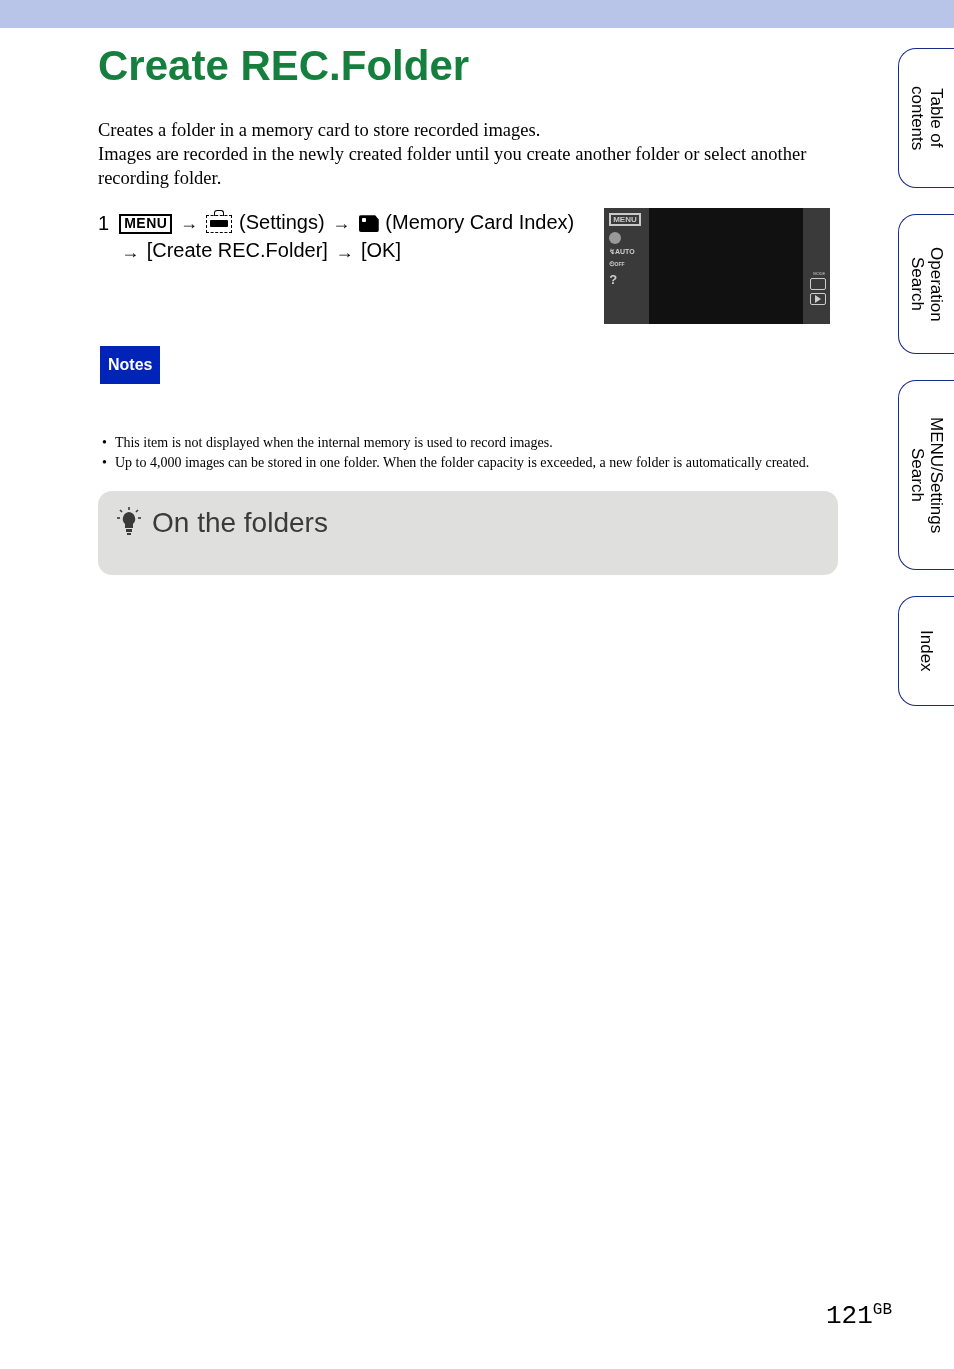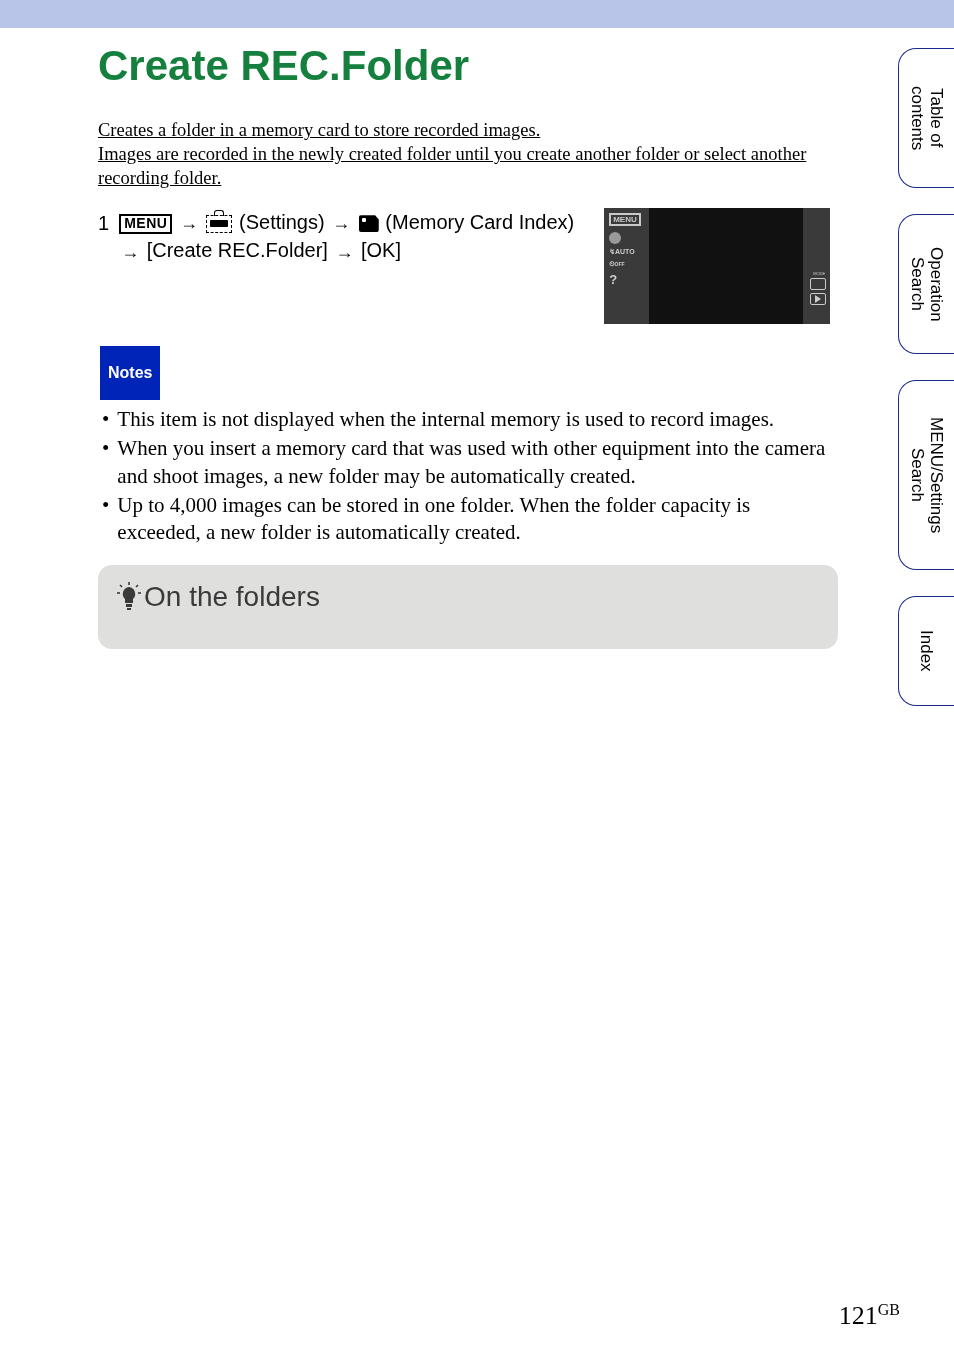--- a/index.html
+++ b/index.html
@@ -267,7 +267,7 @@
 
   <h1 class="page-title">Create REC.Folder</h1>
 
-  <p class="intro-text" style="white-space: pre-line; text-decoration: underline;">Creates a folder in a memory card to store recorded images.
+  <p class="intro-text" style="white-space: pre-line;">Creates a folder in a memory card to store recorded images.
 Images are recorded in the newly created folder until you create another folder or select another recording folder.</p>
 
   <div class="step-row">

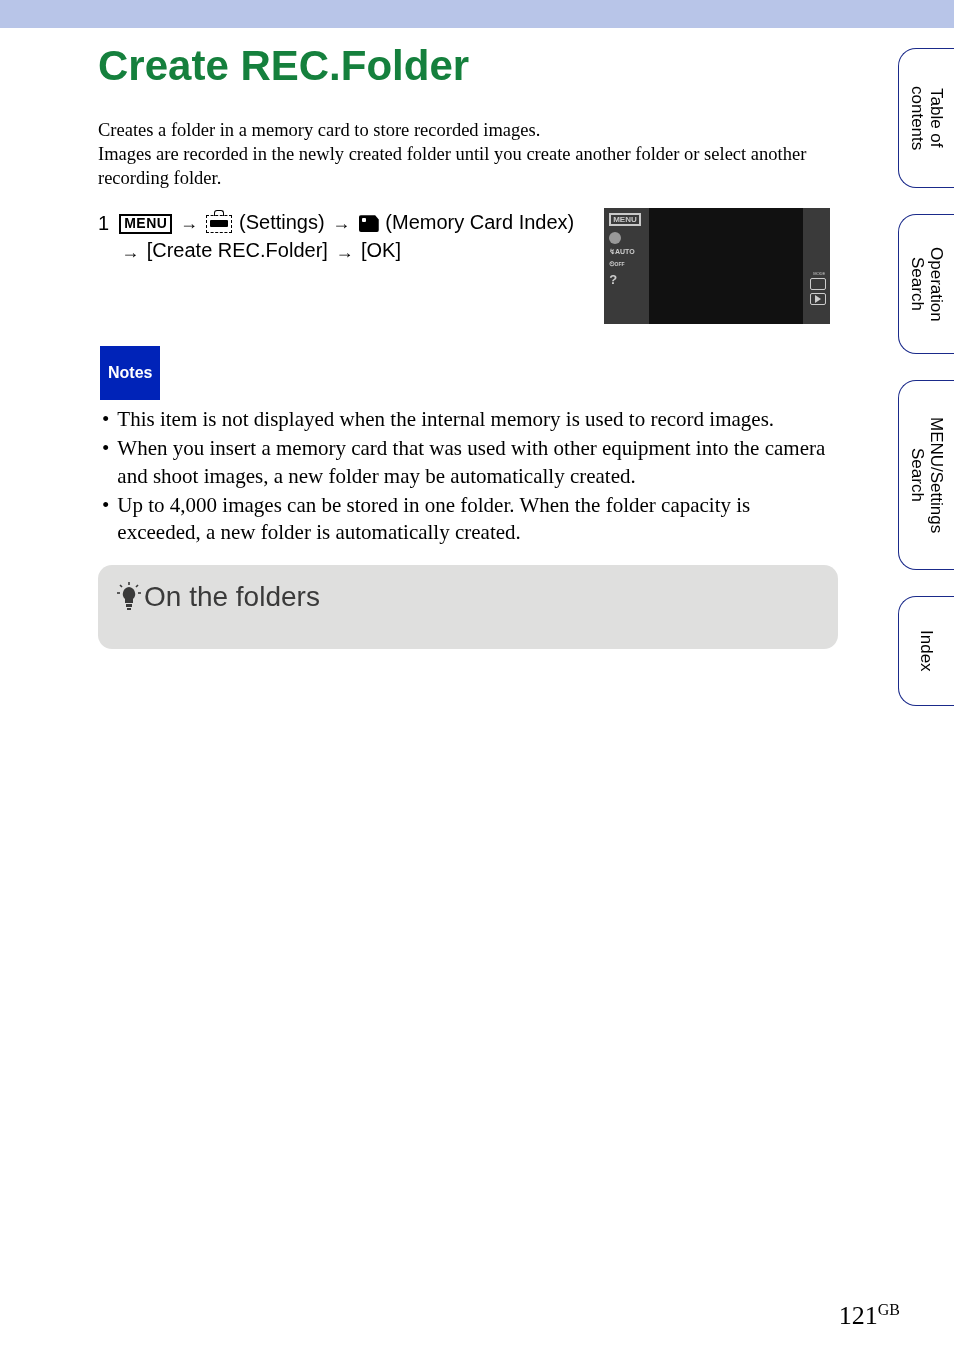--- a/index.html
+++ b/index.html
@@ -163,7 +163,7 @@
       font-family: Arial, Helvetica, sans-serif;
       font-size: 16px;
       font-weight: bold;
-      padding: 18px 8px;
+      padding: 10px 8px;
       margin-bottom: 6px;
       margin-left: 2px;
     }

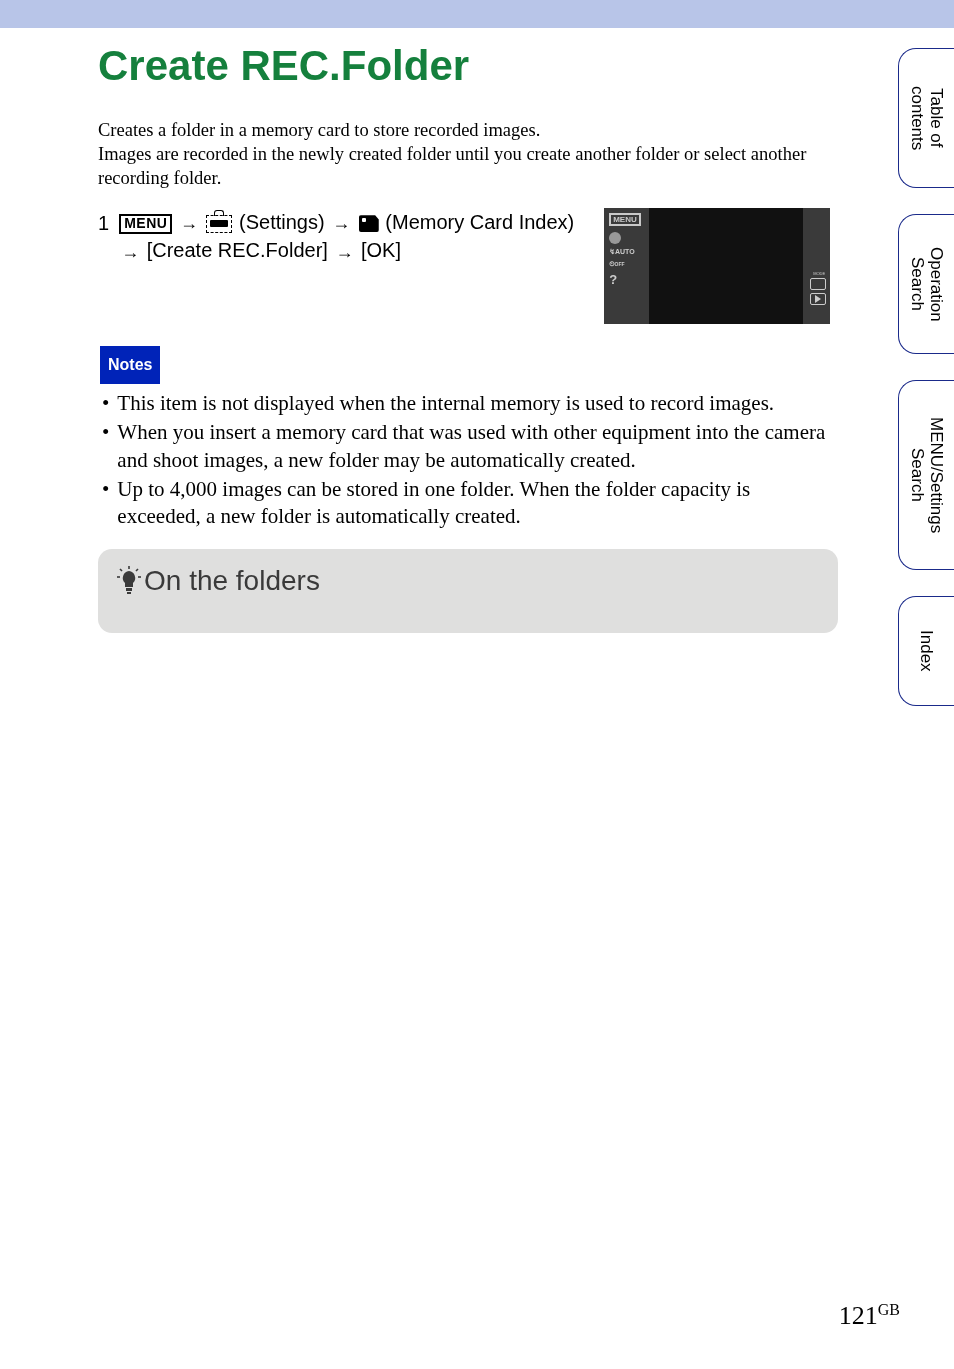--- a/index.html
+++ b/index.html
@@ -169,9 +169,10 @@
     }
     .notes-list {
       list-style: none;
-      font-size: 21px;
+      font-size: 14px;
       line-height: 1.3;
       width: 740px;
+      margin-top: 44px;
     }
     .notes-list li {
       display: flex;

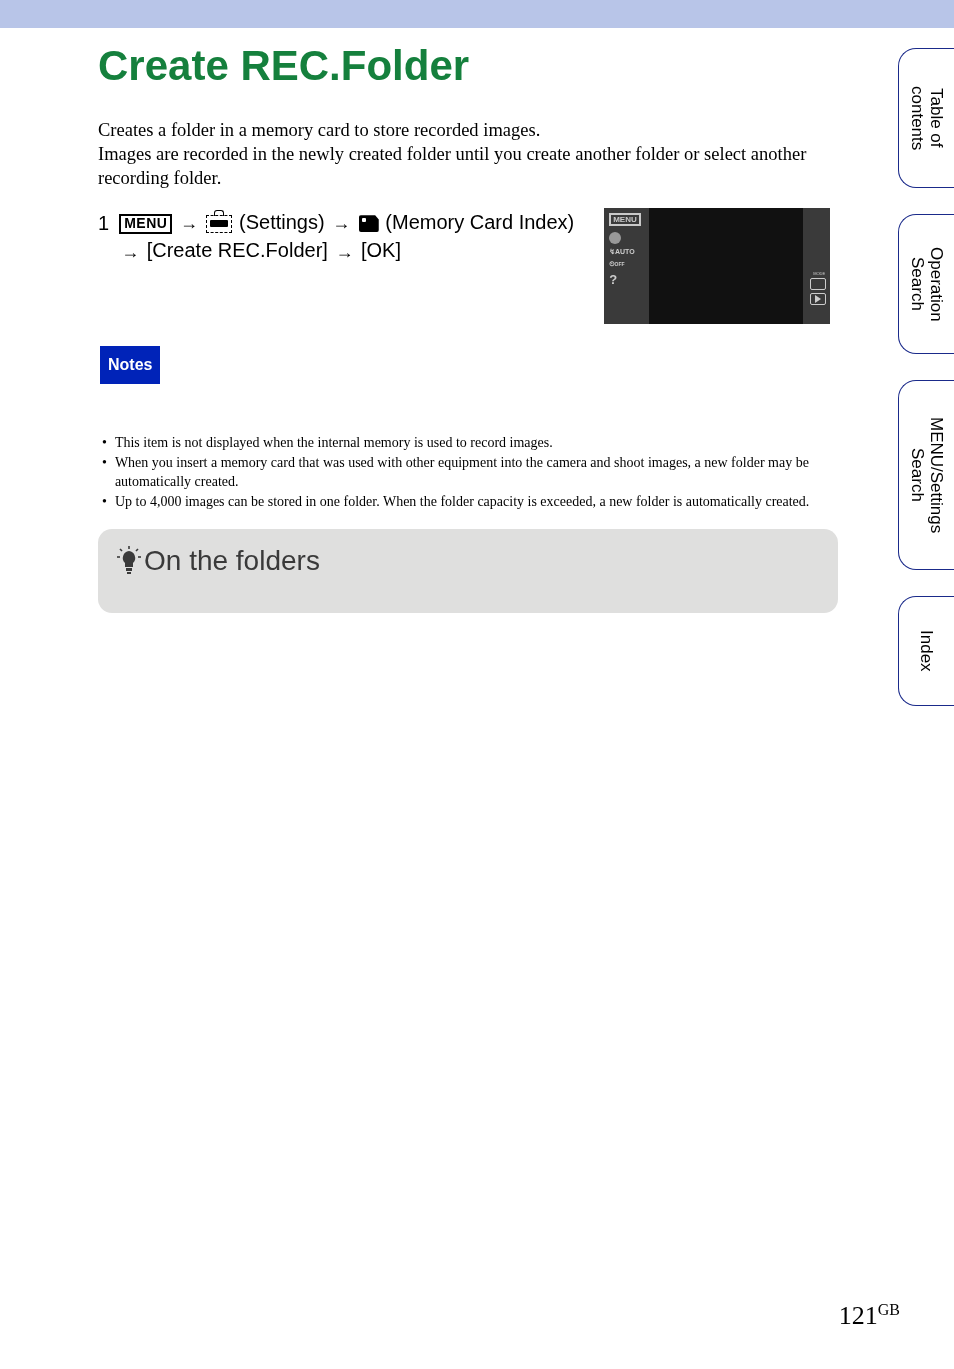--- a/index.html
+++ b/index.html
@@ -301,9 +301,6 @@
           <span>This item is not displayed when the internal memory is used to record images.</span>
         </li>
       <li>
-          <span>When you insert a memory card that was used with other equipment into the camera and shoot images, a new folder may be automatically created.</span>
-        </li>
-      <li>
           <span>Up to 4,000 images can be stored in one folder. When the folder capacity is exceeded, a new folder is automatically created.</span>
         </li>
     </ul>

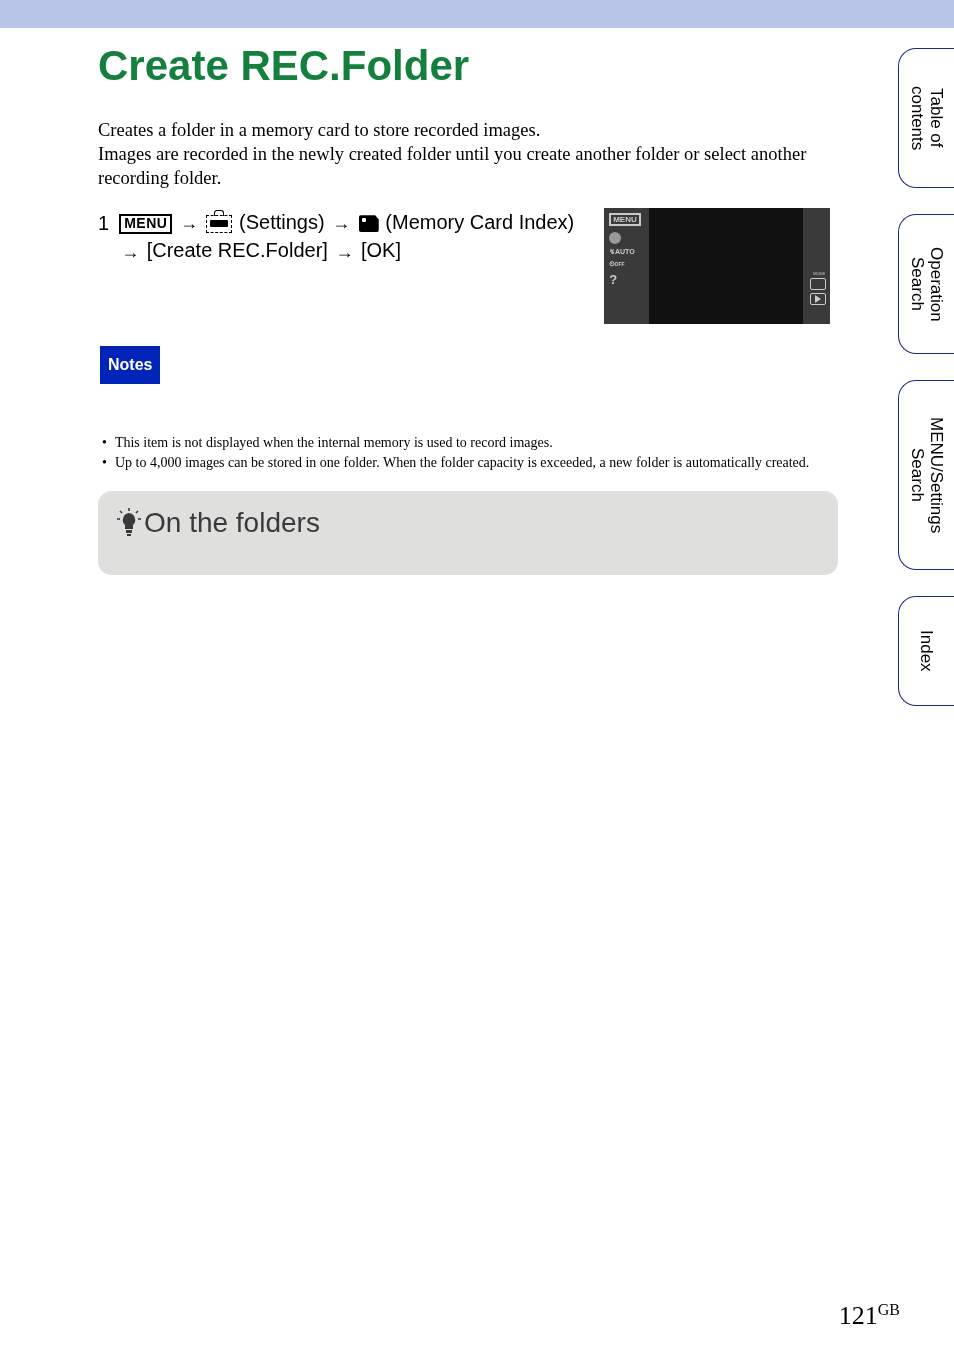--- a/index.html
+++ b/index.html
@@ -192,8 +192,8 @@
     }
     .tip-header {
       display: flex;
-      align-items: center;
-      gap: 2px;
+      align-items: flex-start;
+      gap: 10px;
       margin-bottom: 14px;
     }
     .bulb-icon {

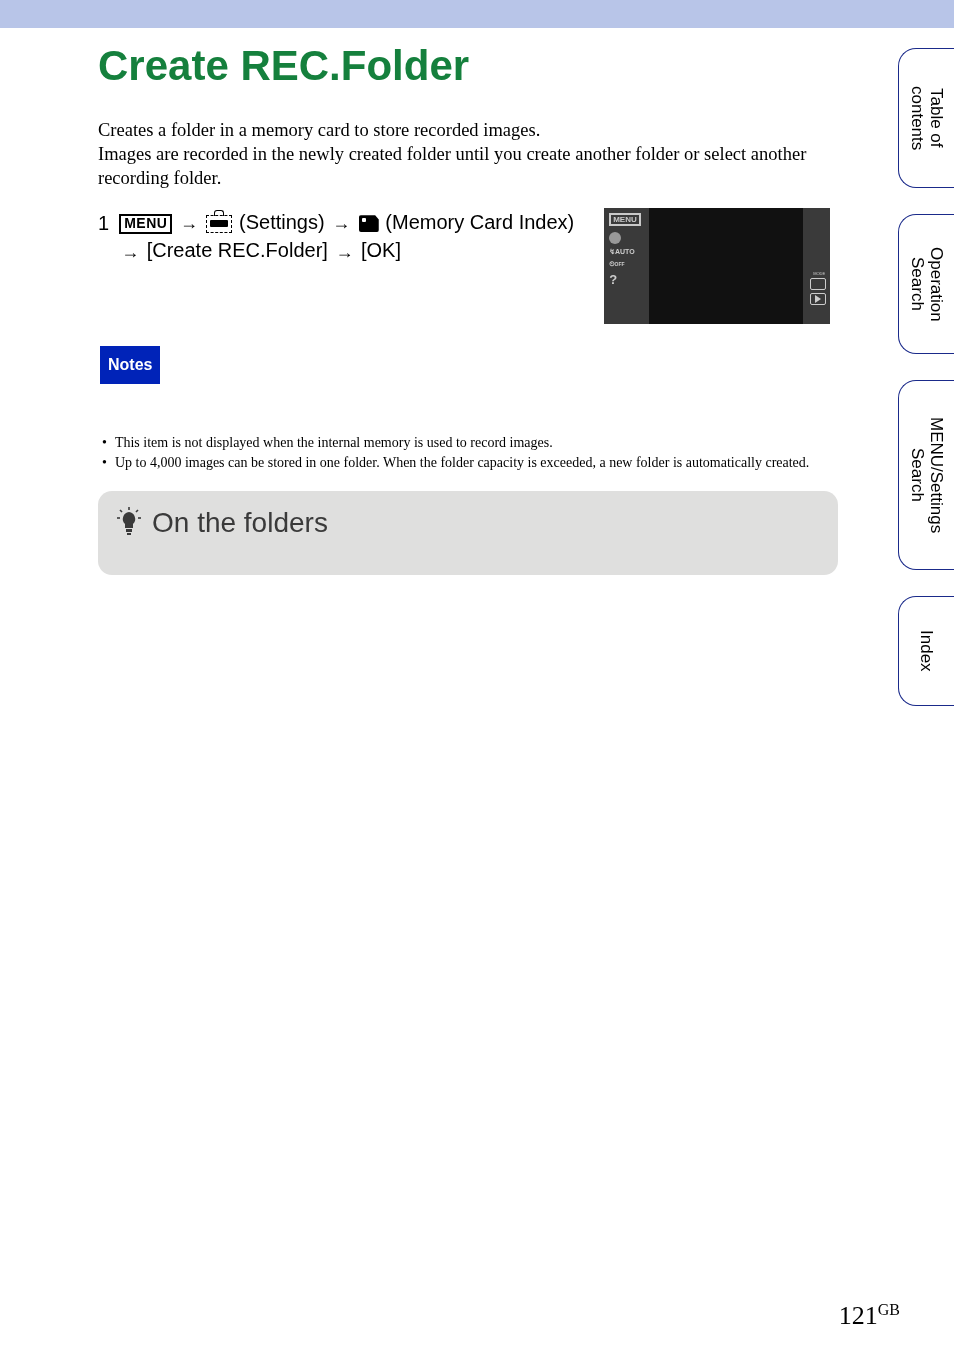--- a/index.html
+++ b/index.html
@@ -250,8 +250,8 @@
     .page-footer {
       position: absolute;
       bottom: 38px;
-      right: 54px;
-      font-family: Liberation Serif, serif;
+      right: 62px;
+      font-family: Liberation Mono, monospace;
       font-size: 26px;
     }
     .page-footer .gb {

